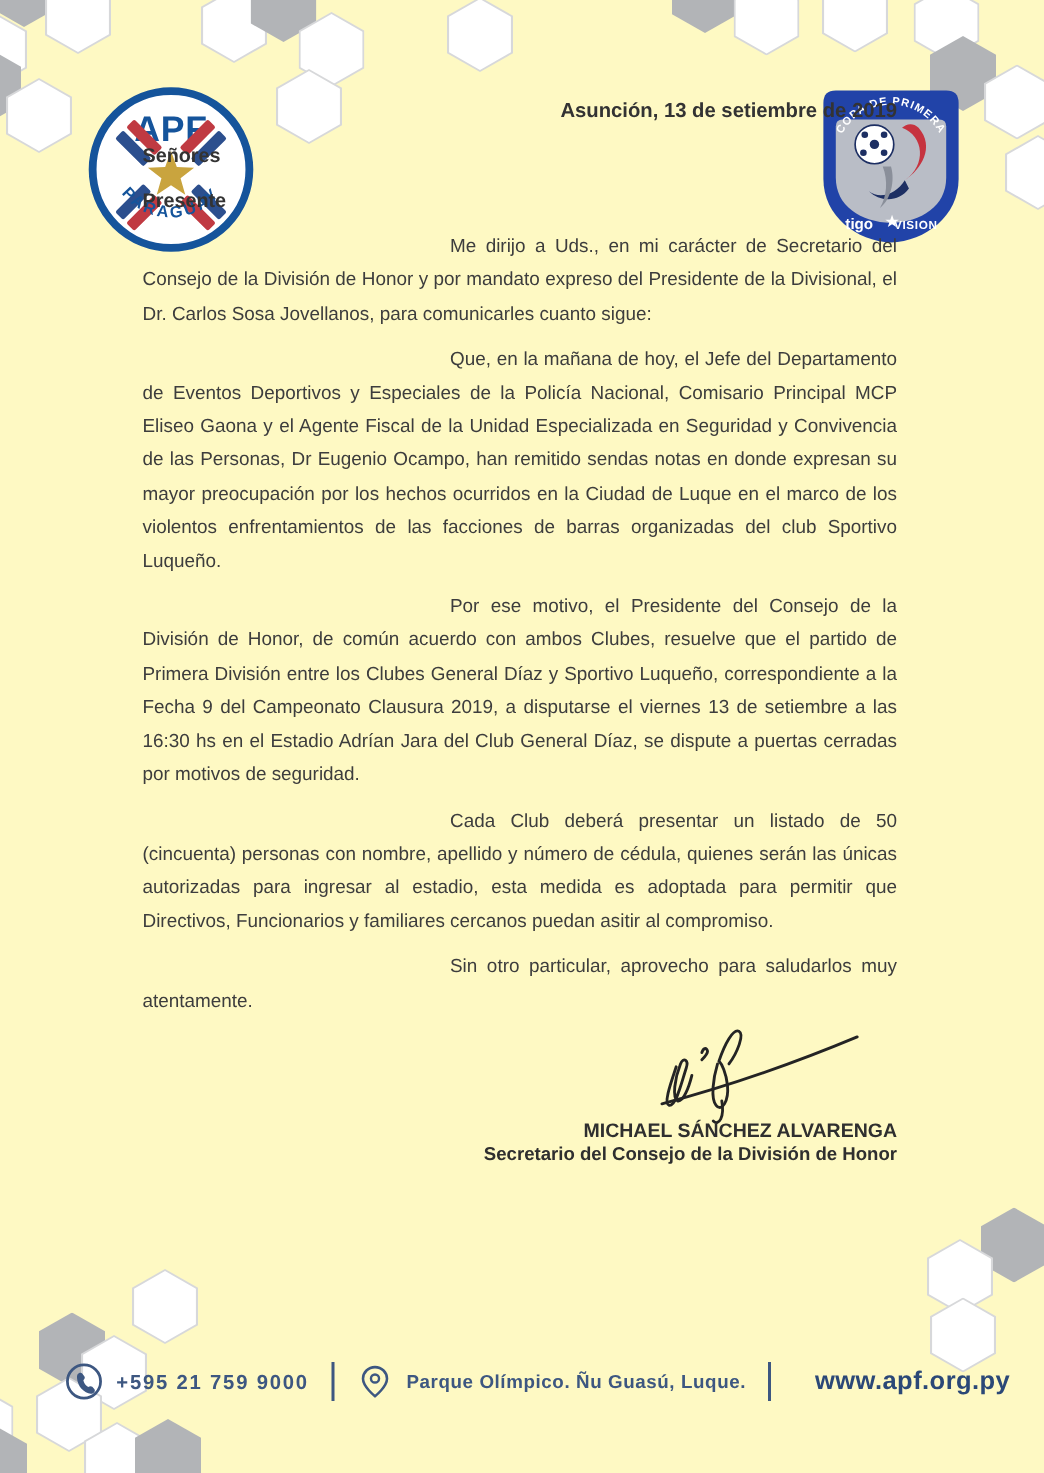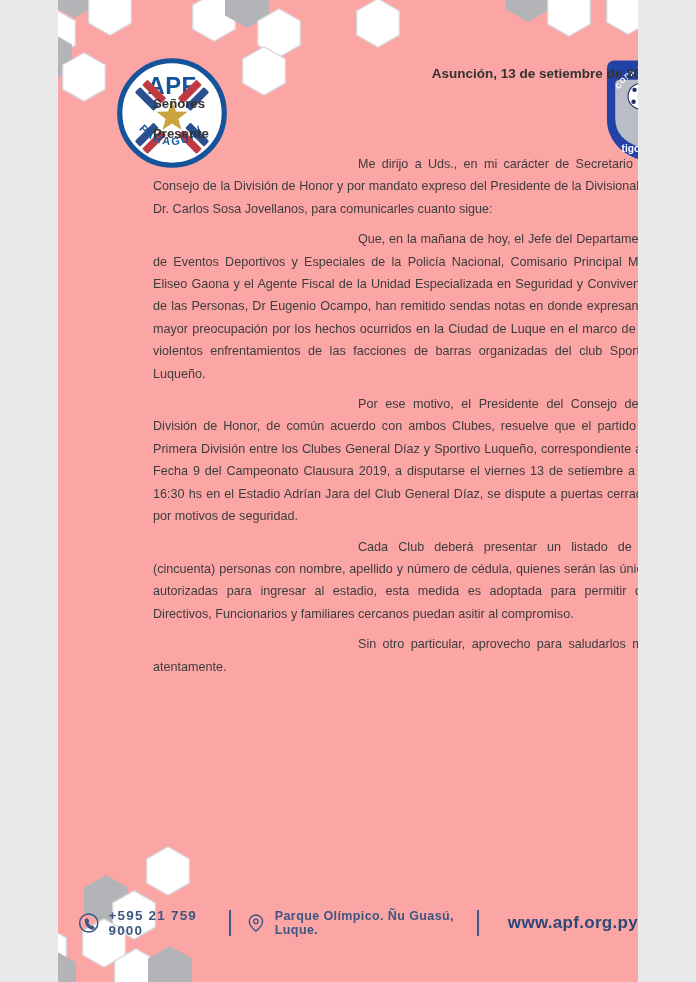--- a/index.html
+++ b/index.html
@@ -5,8 +5,8 @@
   html,body { margin:0; padding:0; background:#e9e9e9; }
   * { box-sizing:border-box; }
   .page {
-    position:relative; width:580px; height:982px; margin:0 auto;
-    background:#fca5a5; overflow:hidden;
+    position:relative; width:696px; height:982px; margin:0 auto;
+    background:#fef9c3; overflow:hidden;
     font-family:"Liberation Sans","DejaVu Sans",sans-serif;
   }
   

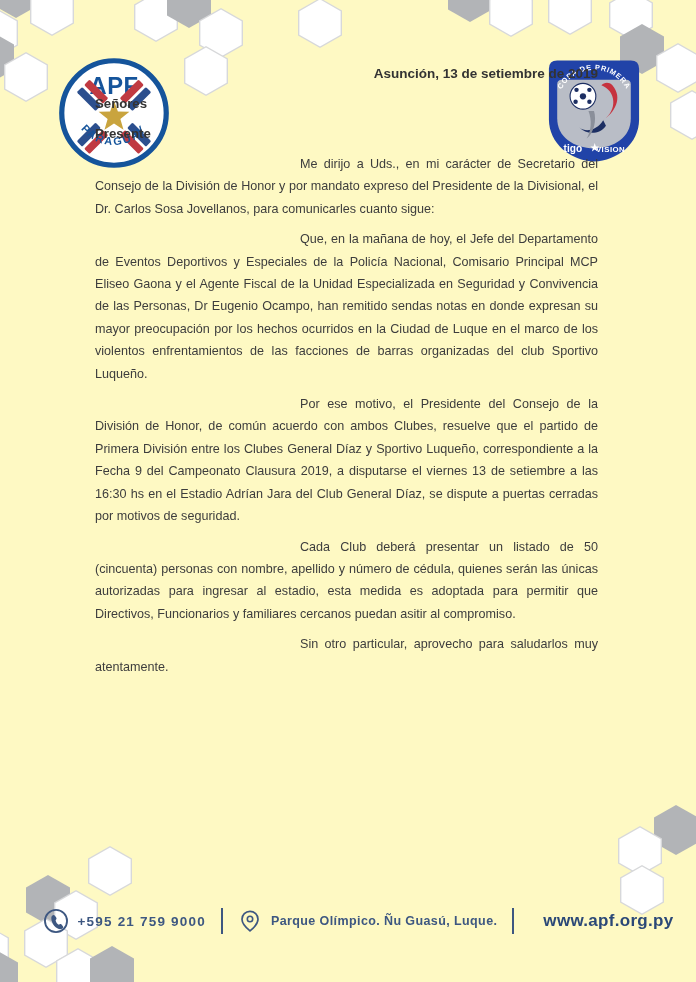--- a/index.html
+++ b/index.html
@@ -140,6 +140,21 @@
     <p class="body-par">Cada Club deberá presentar un listado de 50 (cincuenta) personas con nombre, apellido y número de cédula, quienes serán las únicas autorizadas para ingresar al estadio, esta medida es adoptada para permitir que Directivos, Funcionarios y familiares cercanos puedan asitir al compromiso.</p>
     <p class="body-par">Sin otro particular, aprovecho para saludarlos muy atentamente.</p>
 
+    <div class="sig-area">
+      <svg class="scribble" viewBox="0 0 160 80">
+        <g fill="none" stroke="#242424" stroke-width="2" stroke-linecap="round">
+          <path d="M14,62 C44,54 96,38 151,15"></path>
+          <path d="M24,36 C20,48 15,62 19,63 C24,64 28,46 31,37 C33,31 29,29 27,34 C23,44 21,58 25,60 C29,61 33,50 35,42"></path>
+          <path d="M42,26 C43,23 45,22 46,25 C46,27 44,29 42,31"></path>
+          <path d="M53,34 C50,44 48,58 52,63 C56,68 61,60 60,49 C59,40 56,34 54,32 C58,20 64,9 68,11 C72,13 67,26 61,34"></path>
+          <path d="M56,60 C58,71 54,78 50,74"></path>
+        </g>
+      </svg>
+      <div class="signer">
+        <p class="name">MICHAEL SÁNCHEZ ALVARENGA</p>
+        <p class="role">Secretario del Consejo de la División de Honor</p>
+      </div>
+    </div>
   </div>
 
   <div class="footer">

